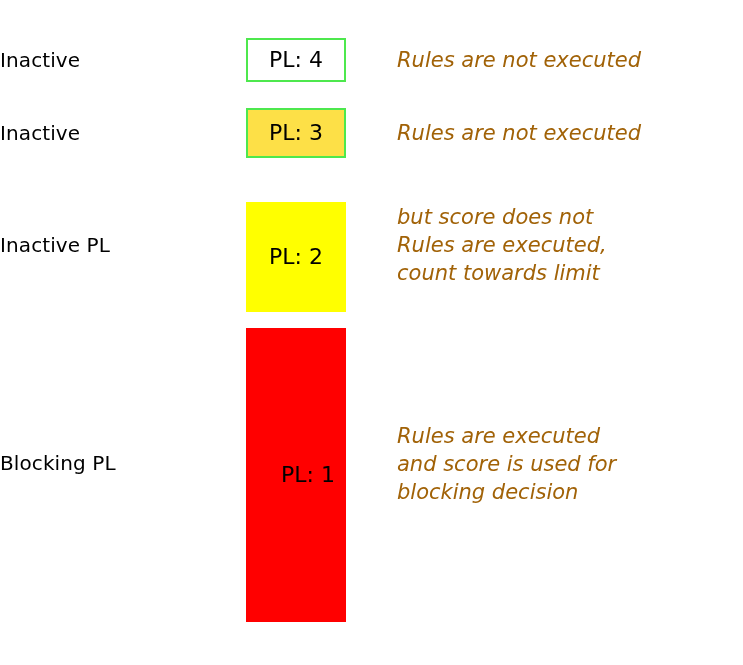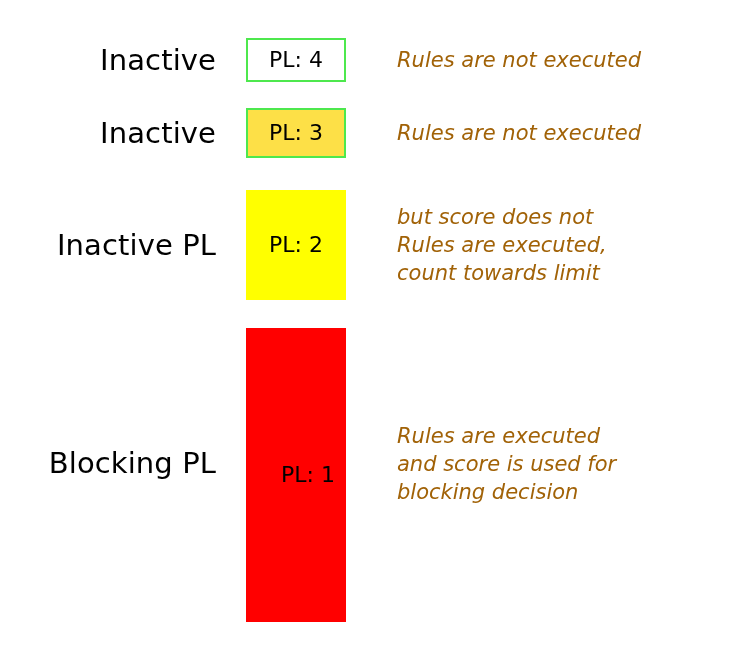--- a/index.html
+++ b/index.html
@@ -32,8 +32,7 @@
     position: absolute;
     left: 0;
     width: 216px;
-    text-align: right;
-    font-size: 29px;
+    font-size: 20px;
     line-height: 26px;
     letter-spacing: 0.1px;
     color: #000000;

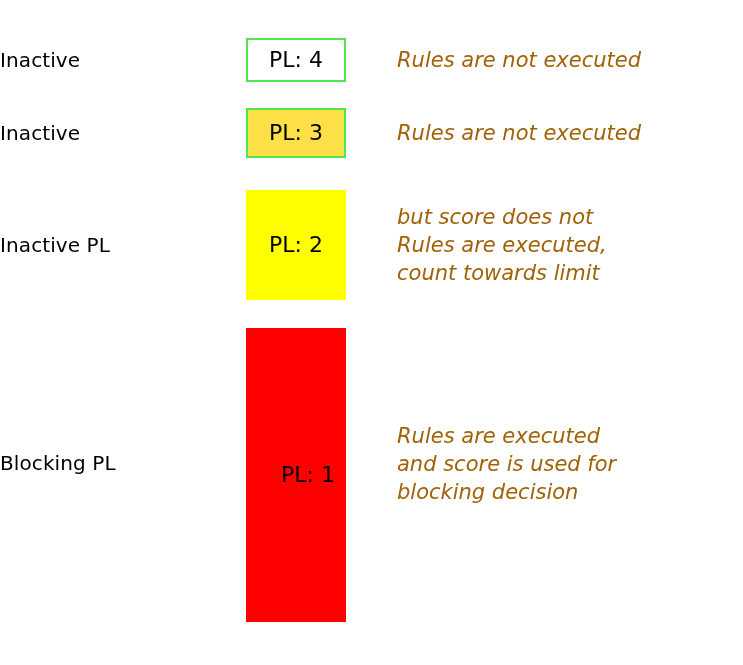--- a/index.html
+++ b/index.html
@@ -118,7 +118,7 @@
 
   <div class="pl-row" id="row-pl2">
     <div class="row-label">Inactive PL</div>
-    <div class="pl-box" id="box-pl2" style="background-color: rgb(255, 255, 0);">
+    <div class="pl-box" id="box-pl2" style="background-color: rgb(255, 255, 0); margin-top: 12px;">
       <span class="pl-box-text">PL: 2</span>
     </div>
     <div class="row-desc">

